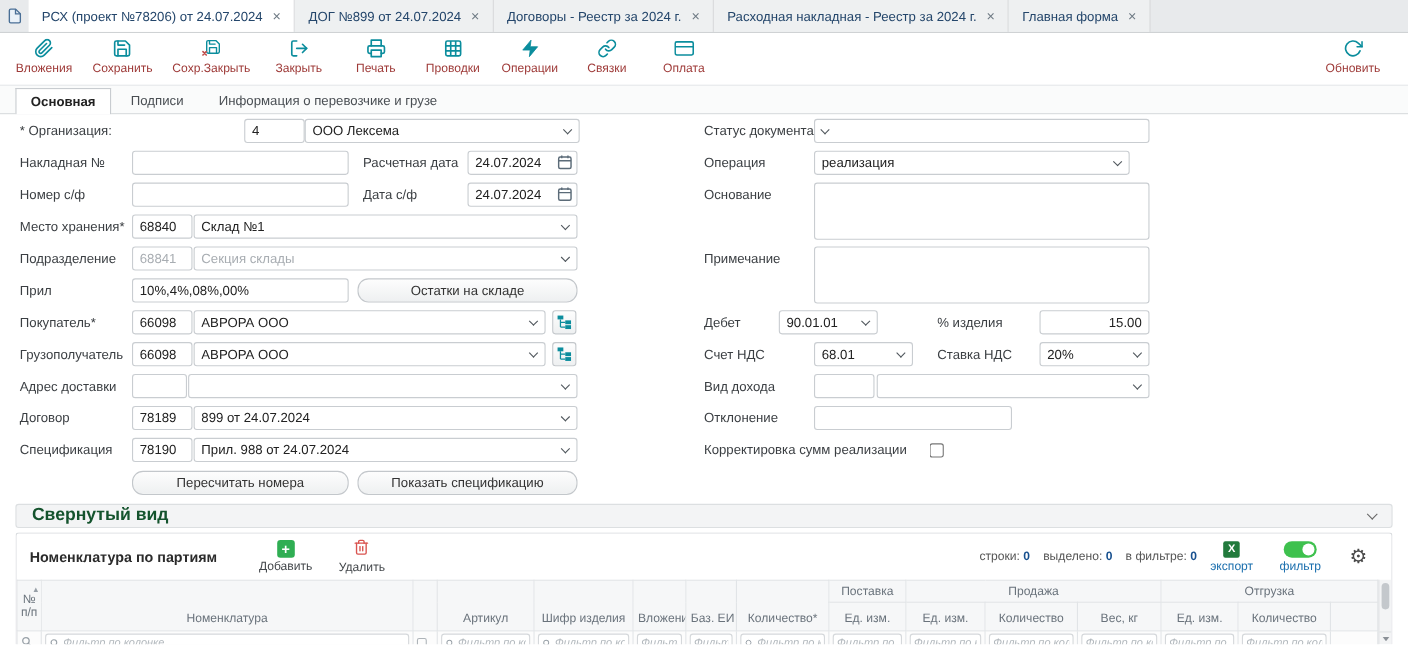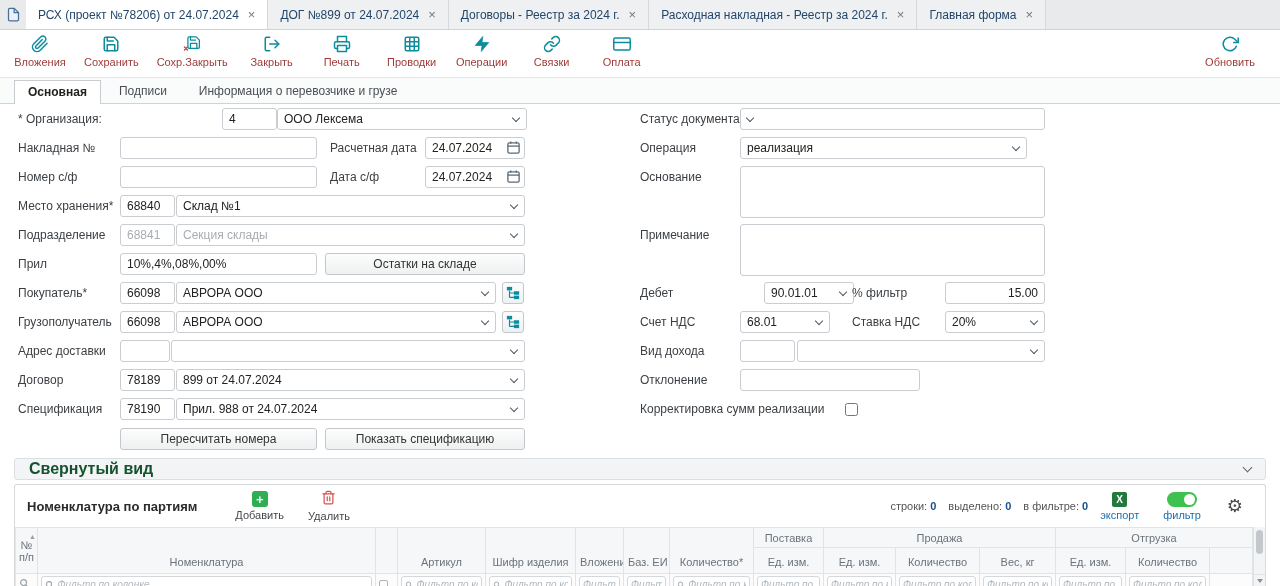--- a/index.html
+++ b/index.html
@@ -48,7 +48,7 @@
   .datewrap { position:absolute; height:22px; }
   .datewrap input { left:0; top:0; width:100%; padding-right:22px; }
   .datewrap svg { position:absolute; right:4px; top:3px; }
-  .btn { position:absolute; height:22px; border:1px solid #c3c7cb; border-radius:3px;
+  .btn { position:absolute; height:22px; border:1px solid #c3c7cb; border-radius:10px;
          background:linear-gradient(#fdfdfd,#eef0f1); font-family:inherit; font-size:12px; color:#333; cursor:pointer; }
   .treebtn { position:absolute; width:22px; height:22px; border:1px solid #c3c7cb; border-radius:3px;
              background:linear-gradient(#fdfdfd,#eef0f1); display:flex; align-items:center; justify-content:center; cursor:pointer; }

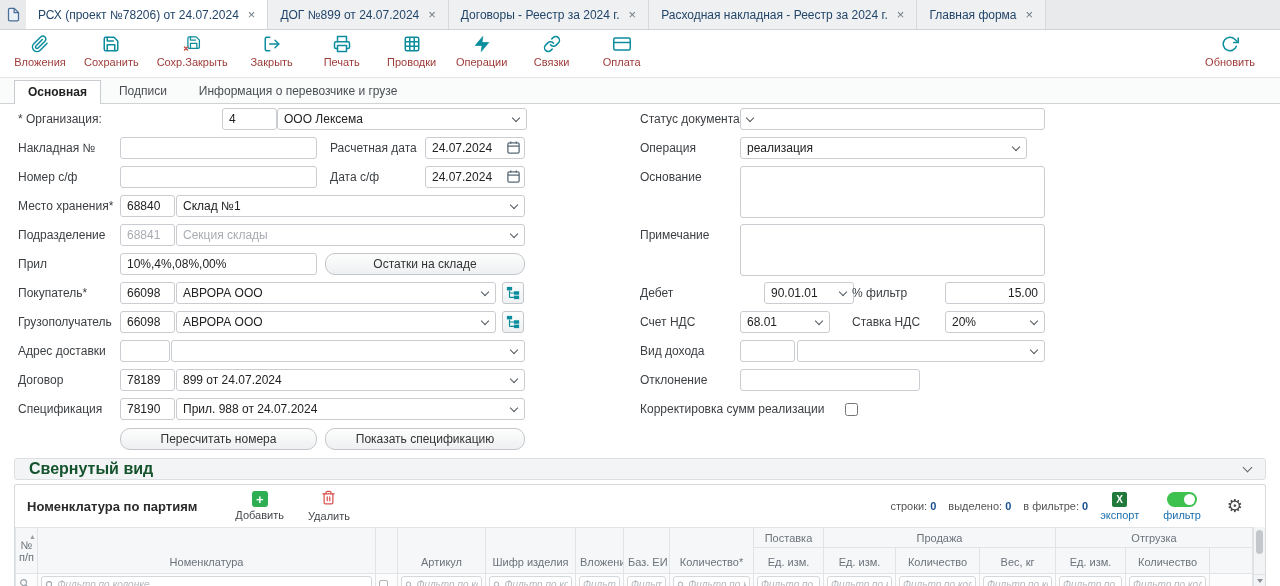--- a/index.html
+++ b/index.html
@@ -363,7 +363,7 @@
   <textarea class="box" style="left: 740px; top: 120px; width: 305px; height: 52px;"></textarea>
 
   <span class="lbl" style="left:640px;top:178px">Дебет</span>
-  <div class="selbox" style="left:764px;top:178px;width:90px">
+  <div class="selbox" style="left:708px;top:178px;width:90px">
     <span class="selval">90.01.01</span>
       <span class="chev"></span>
   </div>

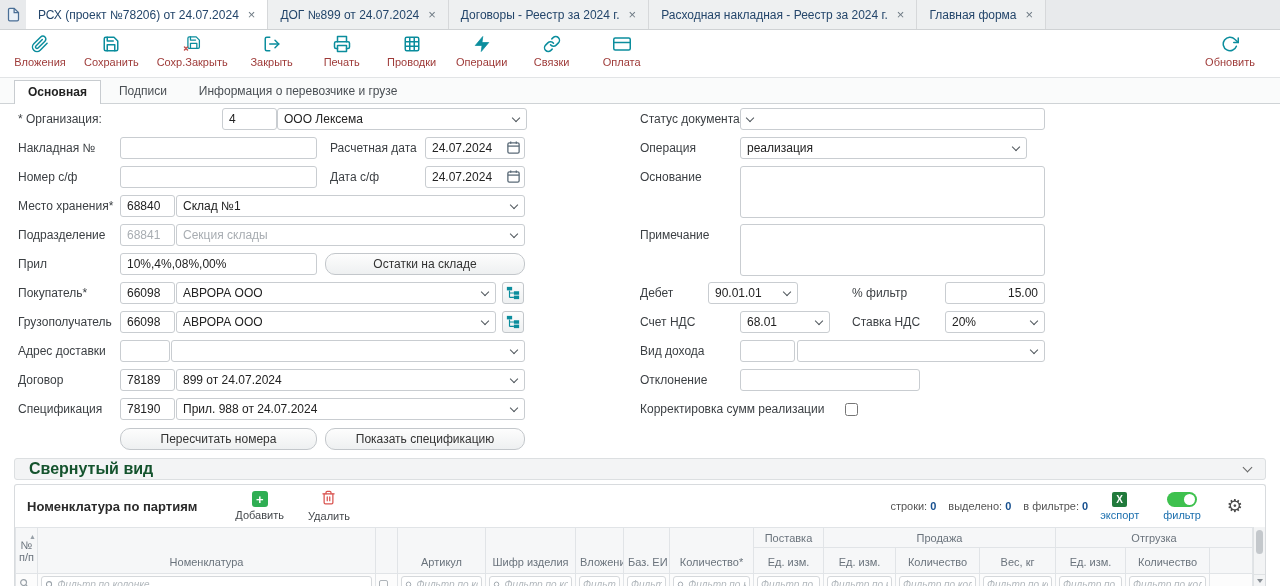--- a/index.html
+++ b/index.html
@@ -367,7 +367,7 @@
     <span class="selval">90.01.01</span>
       <span class="chev"></span>
   </div>
-  <span class="lbl" style="left:852px;top:178px">% фильтр</span>
+  <span class="lbl" style="left:852px;top:178px">% изделия</span>
   <input class="box rt" style="left: 945px; top: 178px; width: 100px;" value="15.00">
 
   <span class="lbl" style="left:640px;top:207px">Счет НДС</span>

